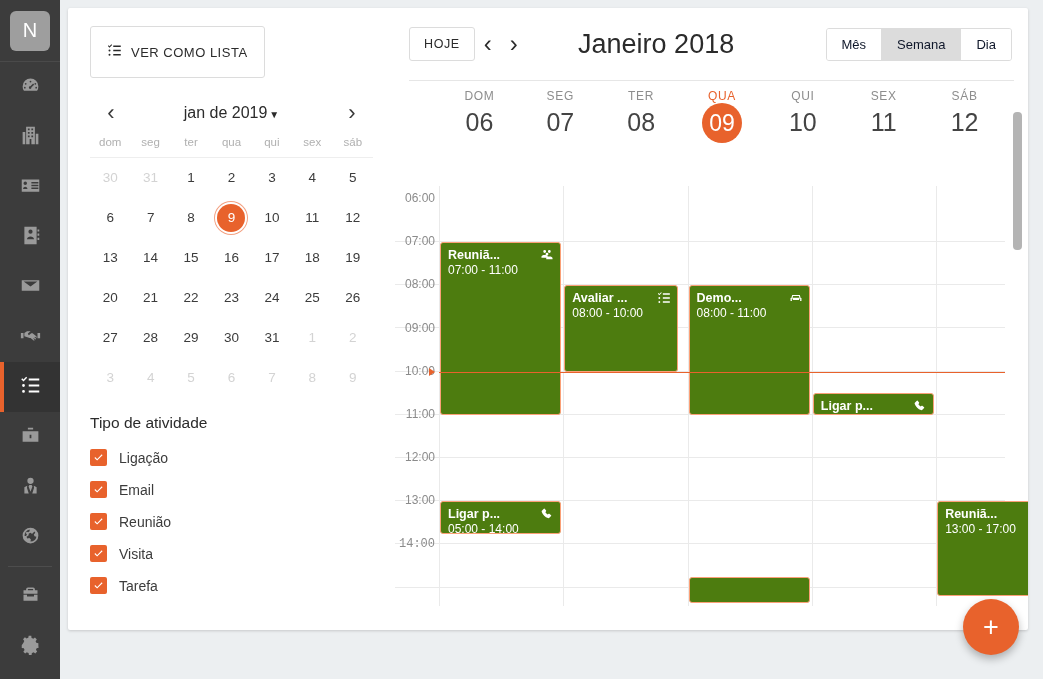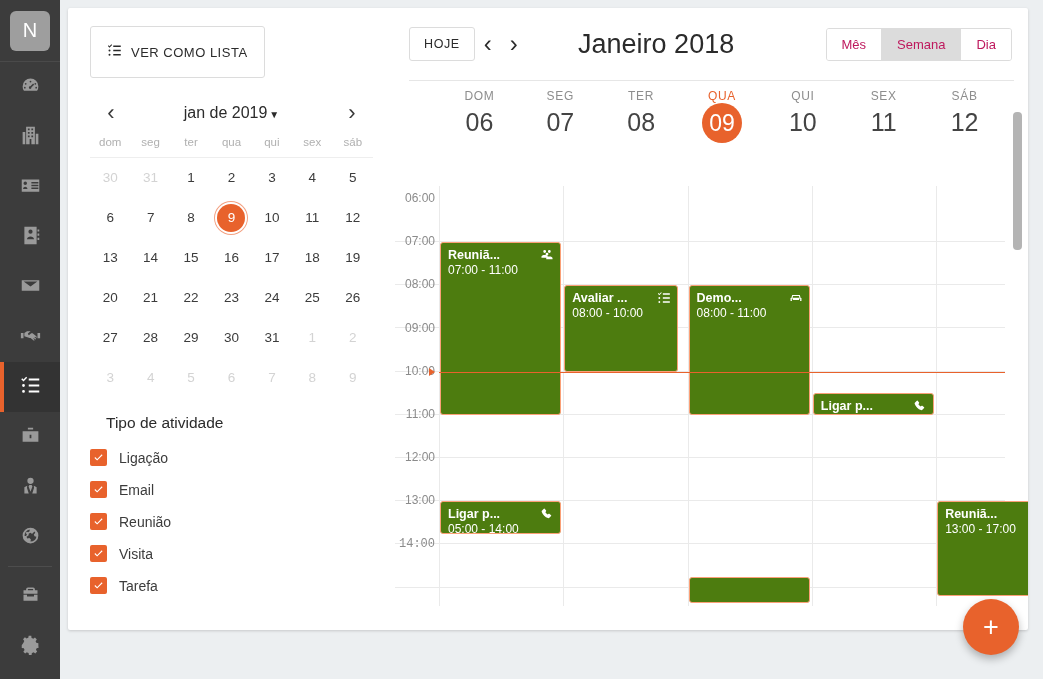--- a/index.html
+++ b/index.html
@@ -106,7 +106,7 @@
     padding-right: 40px;
   }
   .viewsw { display: flex; border: 1px solid #dcdcdc; border-radius: 3px; overflow: hidden; }
-  .viewsw div { padding: 8px 15px; font-size: 13px; color: #be185d; cursor: pointer; background: #fff; }
+  .viewsw div { padding: 8px 15px; font-size: 13px; color: #0f172a; cursor: pointer; background: #fff; }
   .viewsw div + div { border-left: 1px solid #dcdcdc; }
   .viewsw div.active { background: #dcdcdc; }
 

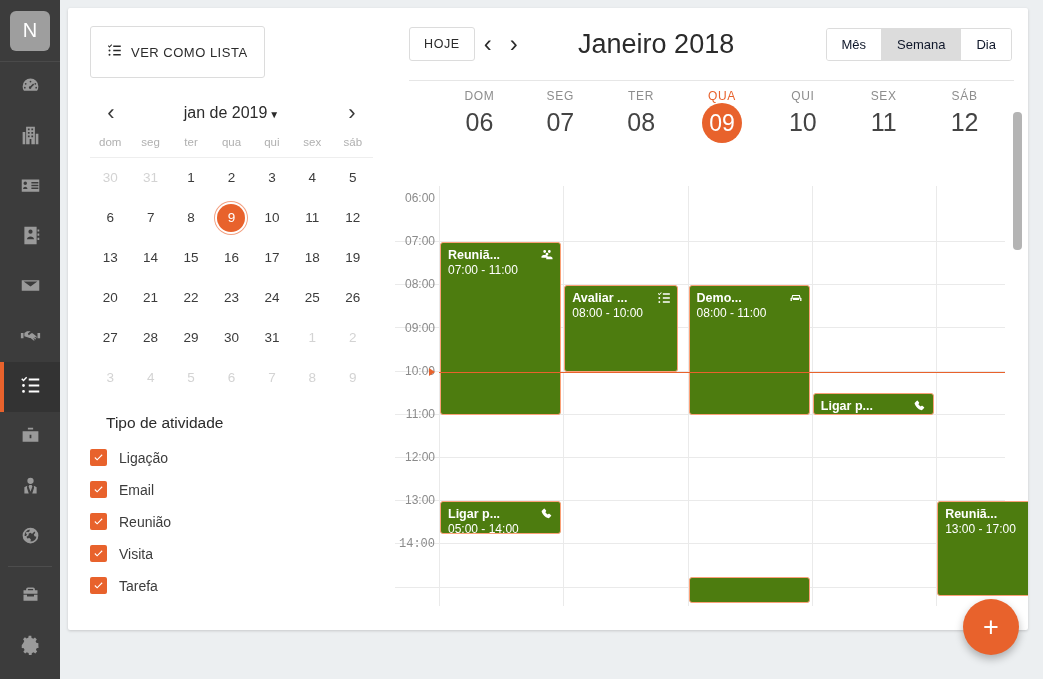--- a/index.html
+++ b/index.html
@@ -82,7 +82,7 @@
     box-shadow: 0 0 0 2px #fff, 0 0 0 3px #f3a182;
   }
 
-  .filter-title { font-size: 15.5px; color: #2b2b2b; margin: 16px 0 10px 16px; }
+  .filter-title { font-size: 15.5px; color: #2b2b2b; margin: 16px 0 10px 0; }
   .filter-row { display: flex; align-items: center; gap: 12px; height: 32px; cursor: pointer; }
   .cbx {
     width: 17px; height: 17px; border-radius: 2px; background: #e8622c;

